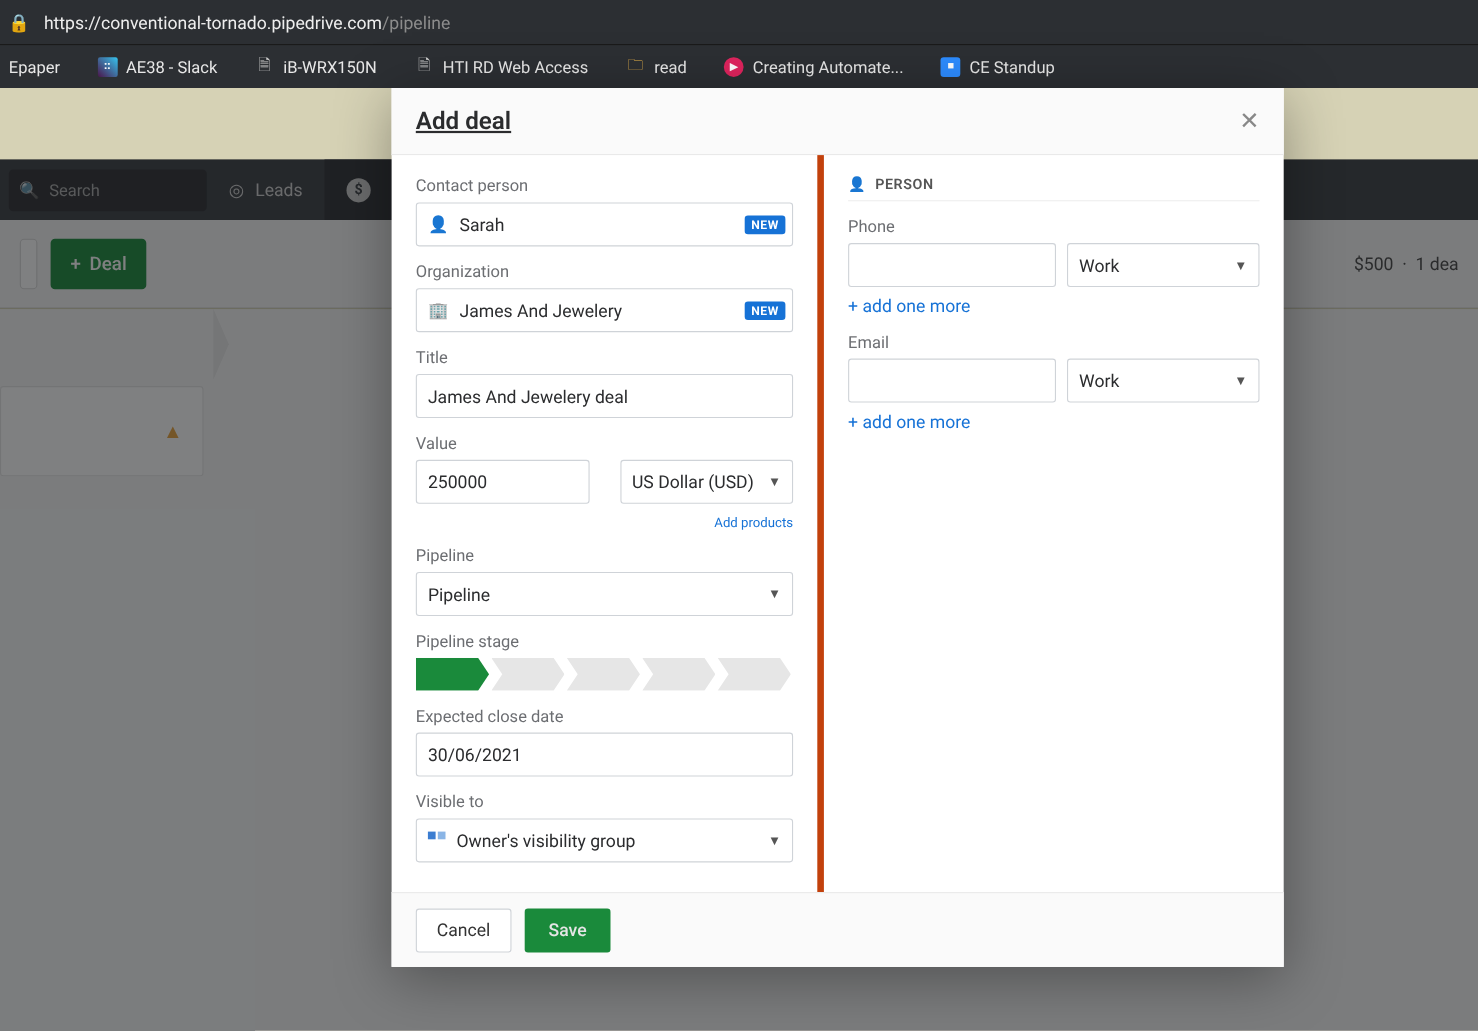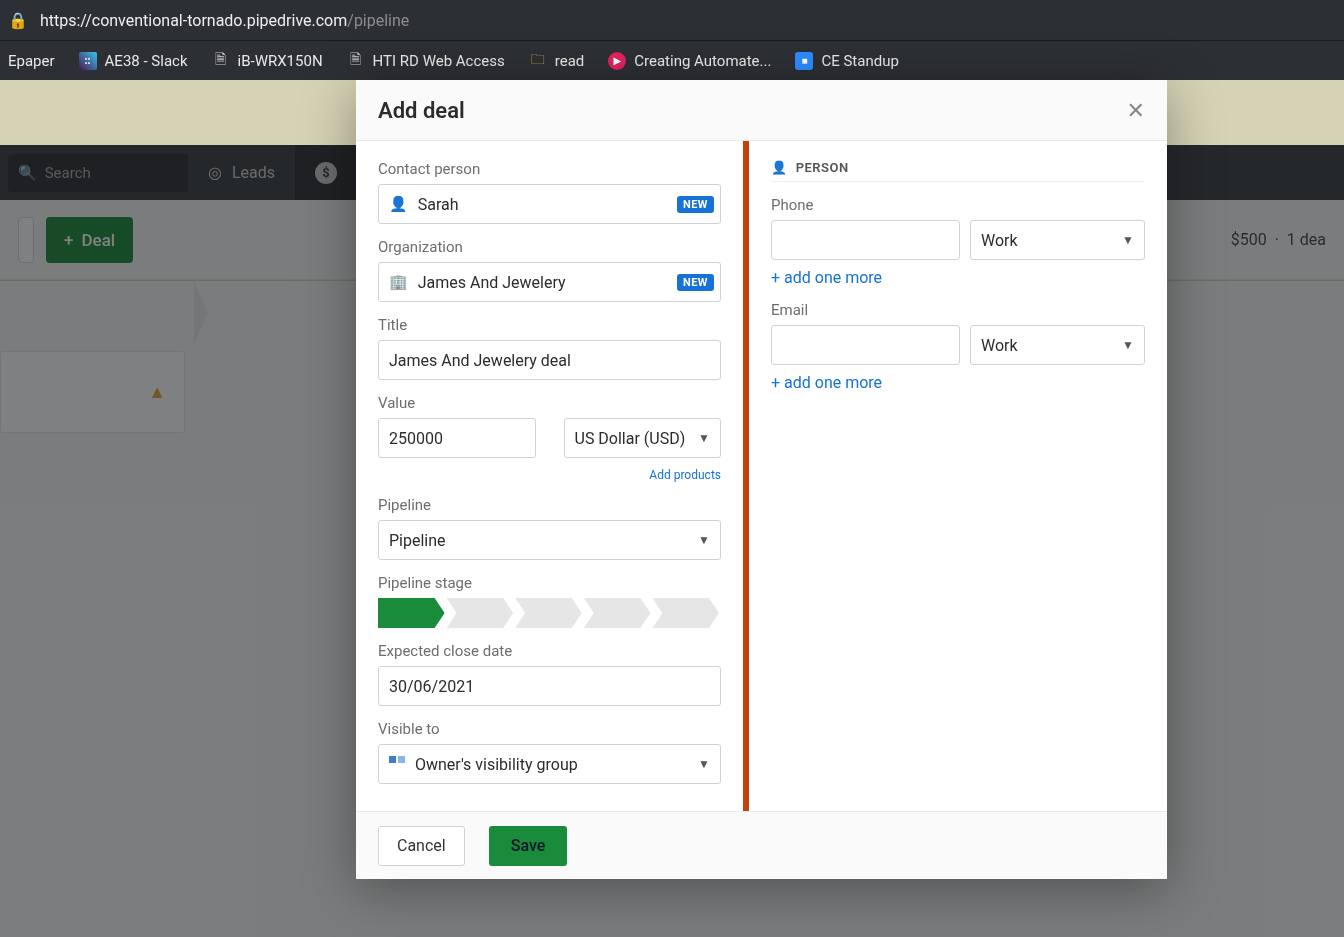--- a/index.html
+++ b/index.html
@@ -11,7 +11,7 @@
 .url { color: #eee; font-size: 16px; }
 .url-path { color: #8c8c8c; margin-top: 44px; }
 
-.bookmarks-bar { height: 40px; background: #2c2f33; display: flex; align-items: center; gap: 16px; padding: 0 4px; border-top: 1px solid #1a1a1a; }
+.bookmarks-bar { height: 40px; background: #2c2f33; display: flex; align-items: center; gap: 26px; padding: 0 4px; border-top: 1px solid #1a1a1a; }
 .bookmark { display: flex; align-items: center; gap: 8px; color: #e8e8e8; font-size: 15px; cursor: pointer; padding: 2px 4px; }
 .bm-icon { width: 18px; height: 18px; display: flex; align-items: center; justify-content: center; font-size: 14px; color: #ccc; }
 .bm-slack { background: linear-gradient(45deg,#4a154b,#36c5f0); color:#fff; font-weight:900; border-radius:2px; font-size:10px; }

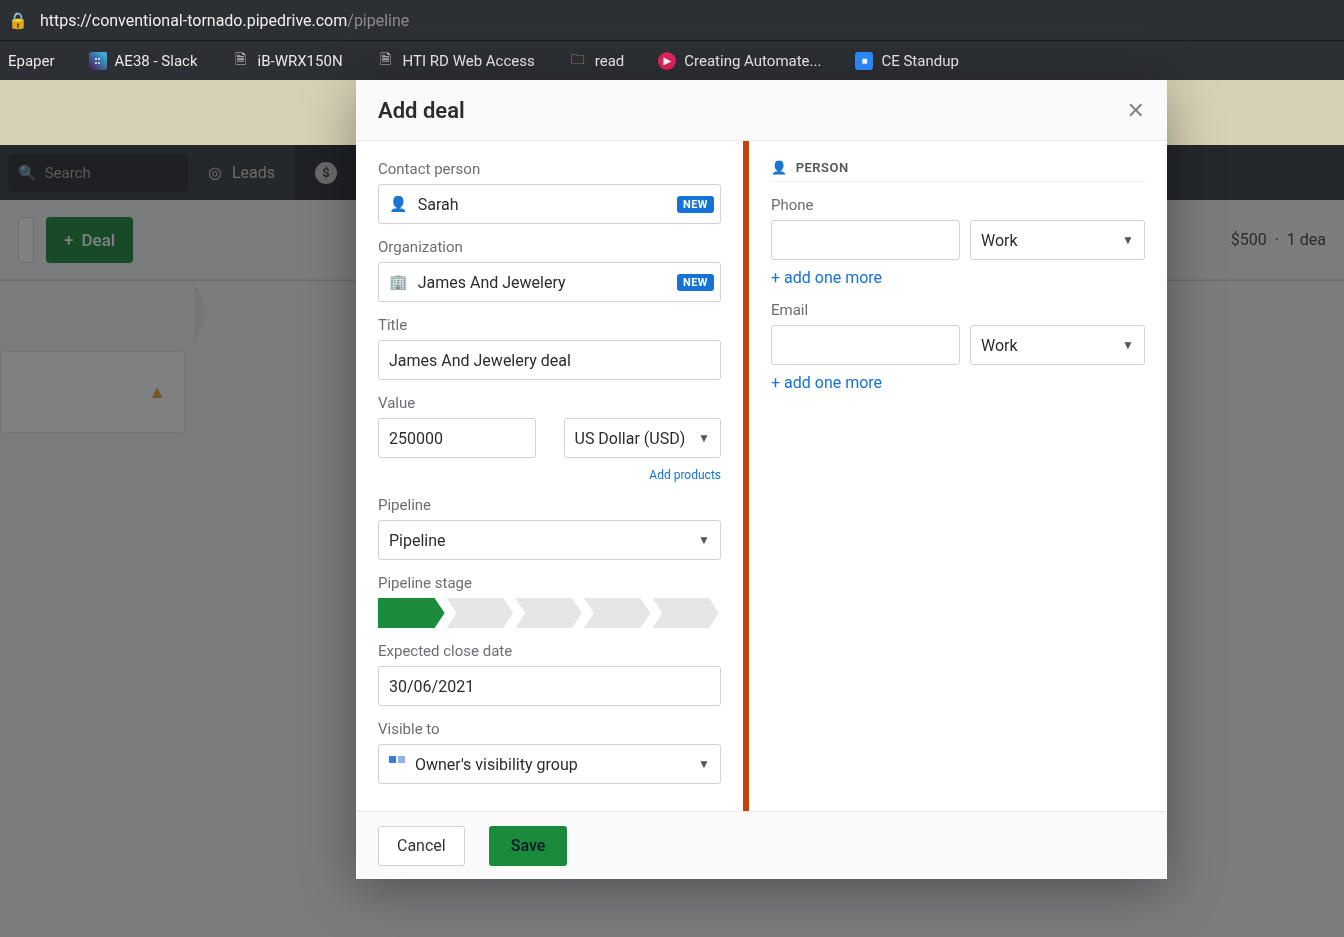--- a/index.html
+++ b/index.html
@@ -46,7 +46,7 @@
 
 .modal { position: absolute; left: 356px; top: 80px; width: 811px; background: #fff; box-shadow: 0 10px 50px rgba(0,0,0,0.35); display: flex; flex-direction: column; }
 .modal-header { height: 61px; display: flex; align-items: center; justify-content: space-between; padding: 0 22px; border-bottom: 1px solid #e9e9e9; background: #fafafa; }
-.modal-title { font-size: 22px; font-weight: 600; color: #2b2c2e; }
+.modal-title { font-size: 22px; font-weight: 600; color: #2b2c2e; text-decoration: underline; }
 .close-x { color: #888; font-size: 22px; cursor: pointer; }
 .modal-body { display: flex; min-height: 670px; }
 .col-left { width: 393px; padding: 19px 22px 22px; border-right: 6px solid #c2410c; }

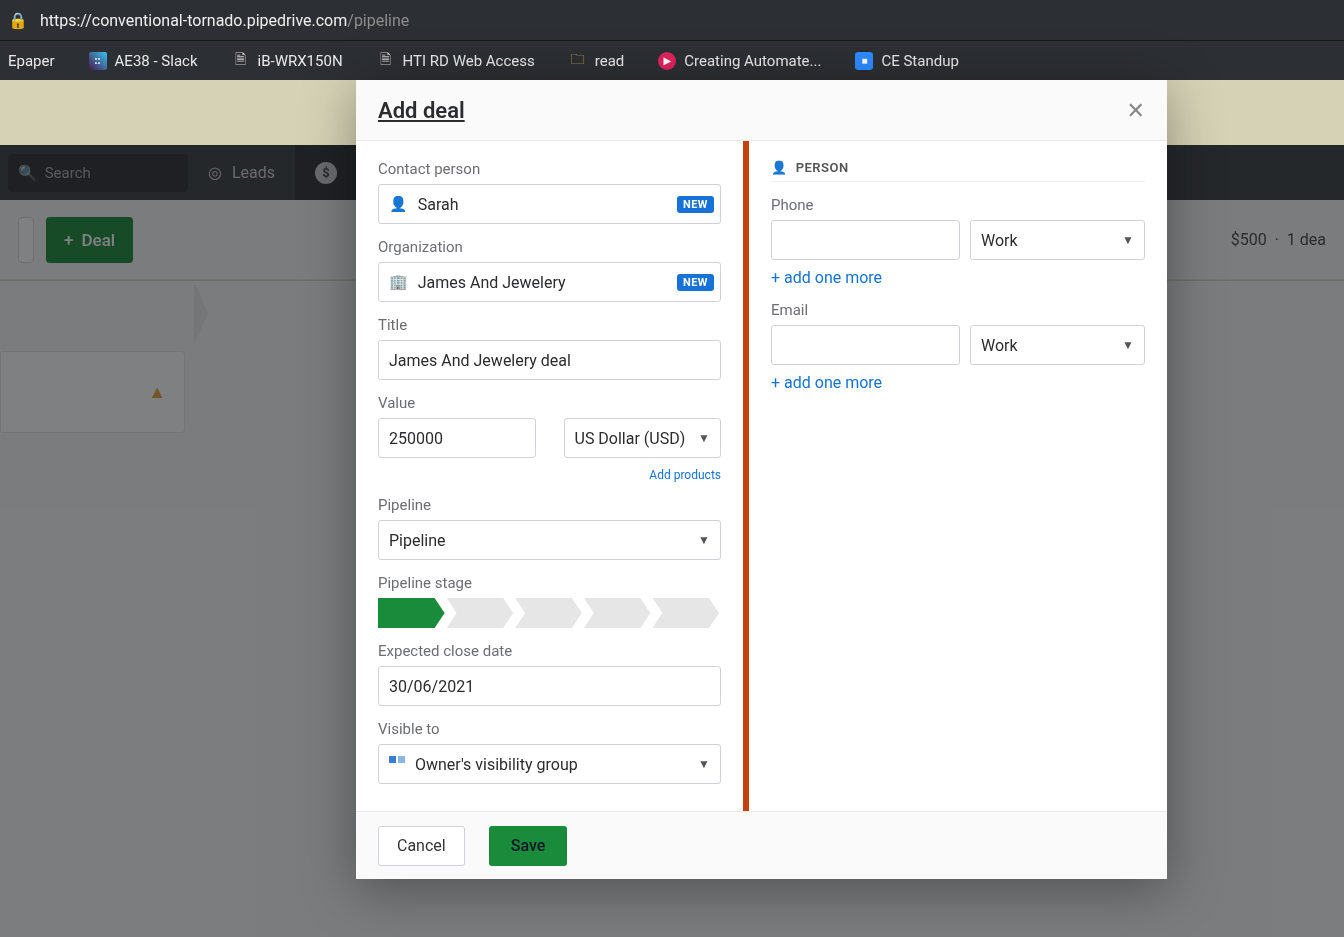--- a/index.html
+++ b/index.html
@@ -76,7 +76,7 @@
 
 .modal-footer { height: 68px; background: #fafafa; border-top: 1px solid #e9e9e9; display: flex; align-items: center; justify-content: flex-start; gap: 12px; padding: 0 22px; }
 .btn-cancel { height: 40px; padding: 0 18px; background: #fff; border: 1px solid #cfd3d8; border-radius: 3px; font-size: 16px; color: #333; cursor: pointer; }
-.btn-save { height: 40px; padding: 0 22px; background: #1a8a3b; color: #0f172a; border: none; border-radius: 3px; font-size: 16px; font-weight: 500; cursor: pointer; margin-left: 12px; }
+.btn-save { height: 40px; padding: 0 22px; background: #1a8a3b; color: #e5e5e5; border: none; border-radius: 3px; font-size: 16px; font-weight: 500; cursor: pointer; }
 </style>
 </head>
 <body>

